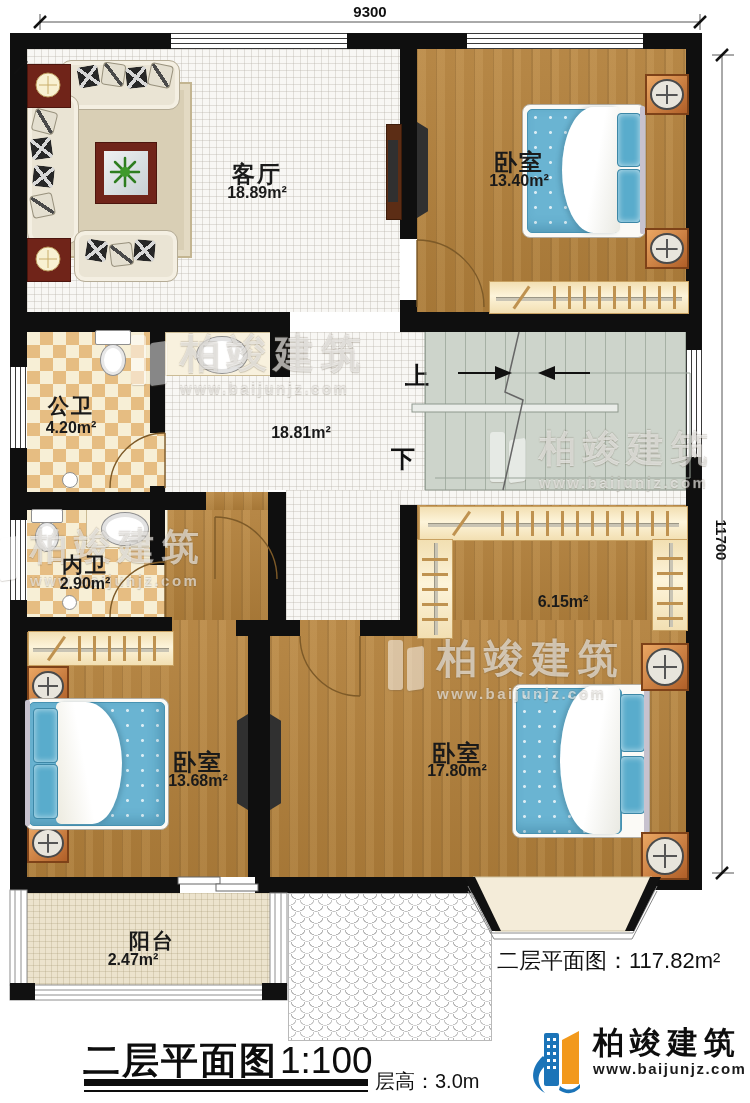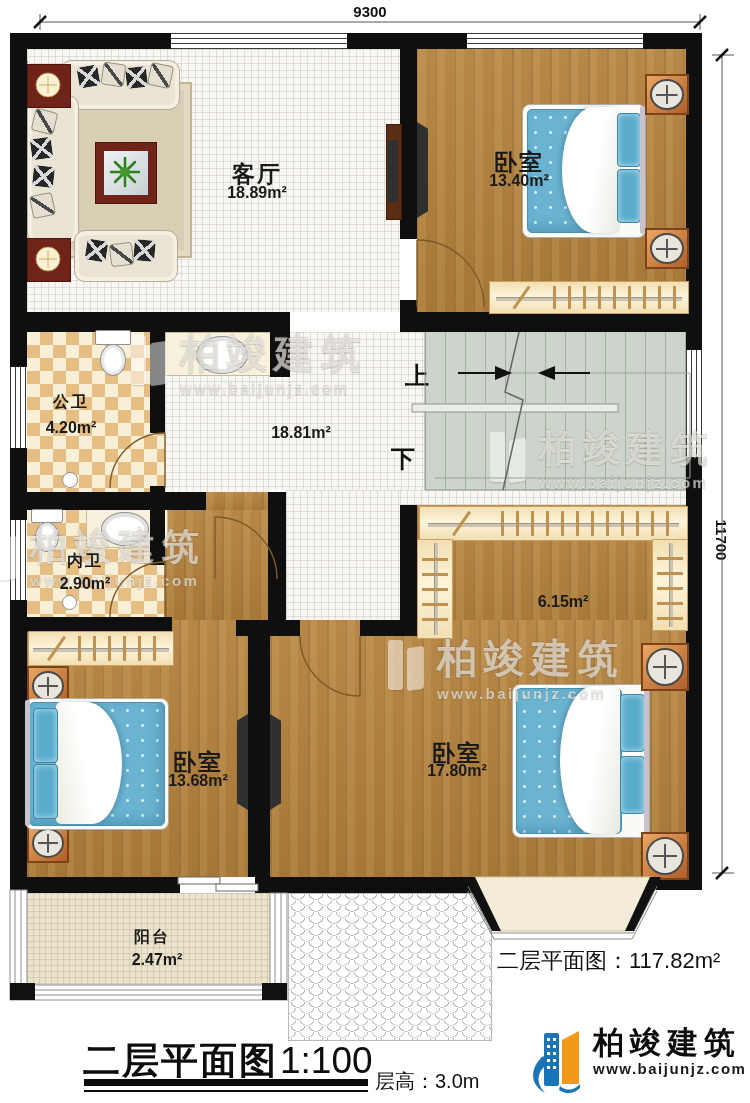--- a/index.html
+++ b/index.html
@@ -45,7 +45,7 @@
   .rack-v::after{content:"";position:absolute;left:4px;right:4px;top:6%;bottom:6%;background:repeating-linear-gradient(180deg,transparent 0 12px,#bf9250 12px 15px);}
   .slash{position:absolute;width:3px;background:#bf9250;transform:rotate(35deg);}
   .lbl{position:absolute;text-align:center;font-weight:700;color:#1a1a1a;font-size:23px;letter-spacing:2px;width:140px;}
-  .lbl-s{font-size:16px;}
+  .lbl-s{font-size:21px;}
   .area{position:absolute;text-align:center;font-weight:700;color:#1a1a1a;font-size:16px;width:140px;letter-spacing:0;}
   .updown{position:absolute;font-weight:700;color:#111;font-size:24px;}
   .dimtxt{position:absolute;font-weight:700;color:#111;font-size:15px;text-align:center;}

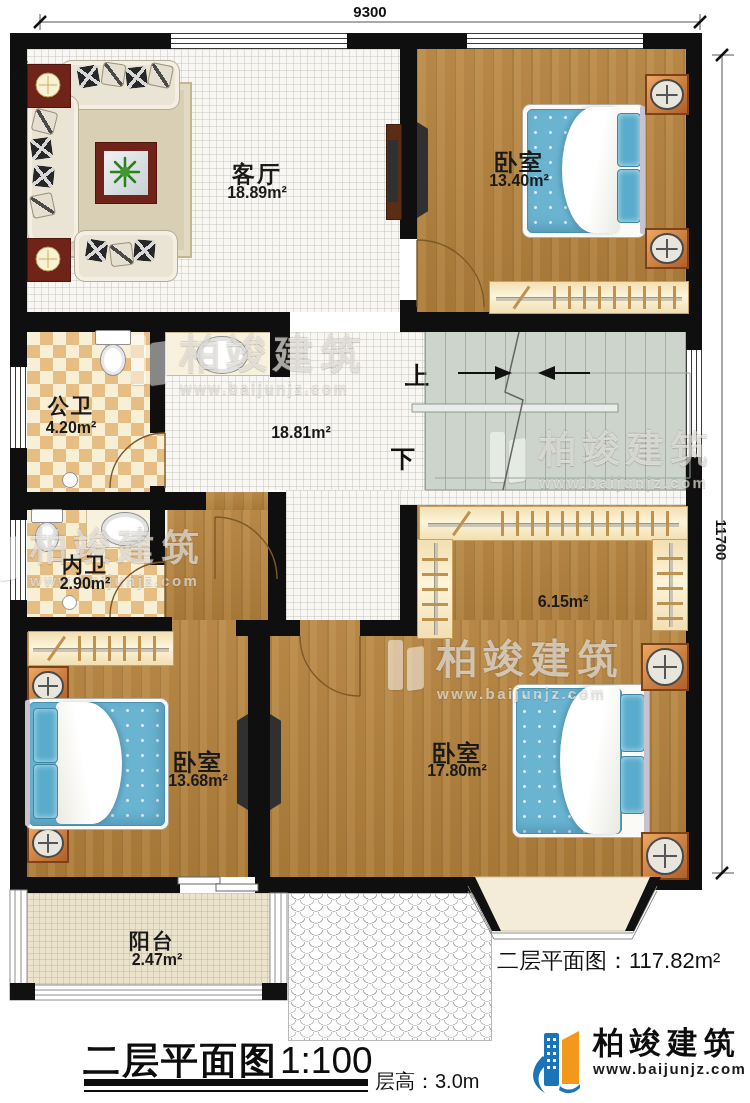--- a/index.html
+++ b/index.html
@@ -250,7 +250,7 @@
   <div class="lbl" style="left:387px;top:738px">卧室</div>
   <div class="area" style="left:387px;top:762px">17.80m²</div>
   <div class="lbl lbl-s" style="left:82px;top:927px">阳台</div>
-  <div class="area" style="left:87px;top:951px">2.47m²</div>
+  <div class="area" style="left:63px;top:951px">2.47m²</div>
   <div class="updown" style="left:405px;top:360px">上</div>
   <div class="updown" style="left:391px;top:443px">下</div>
 

